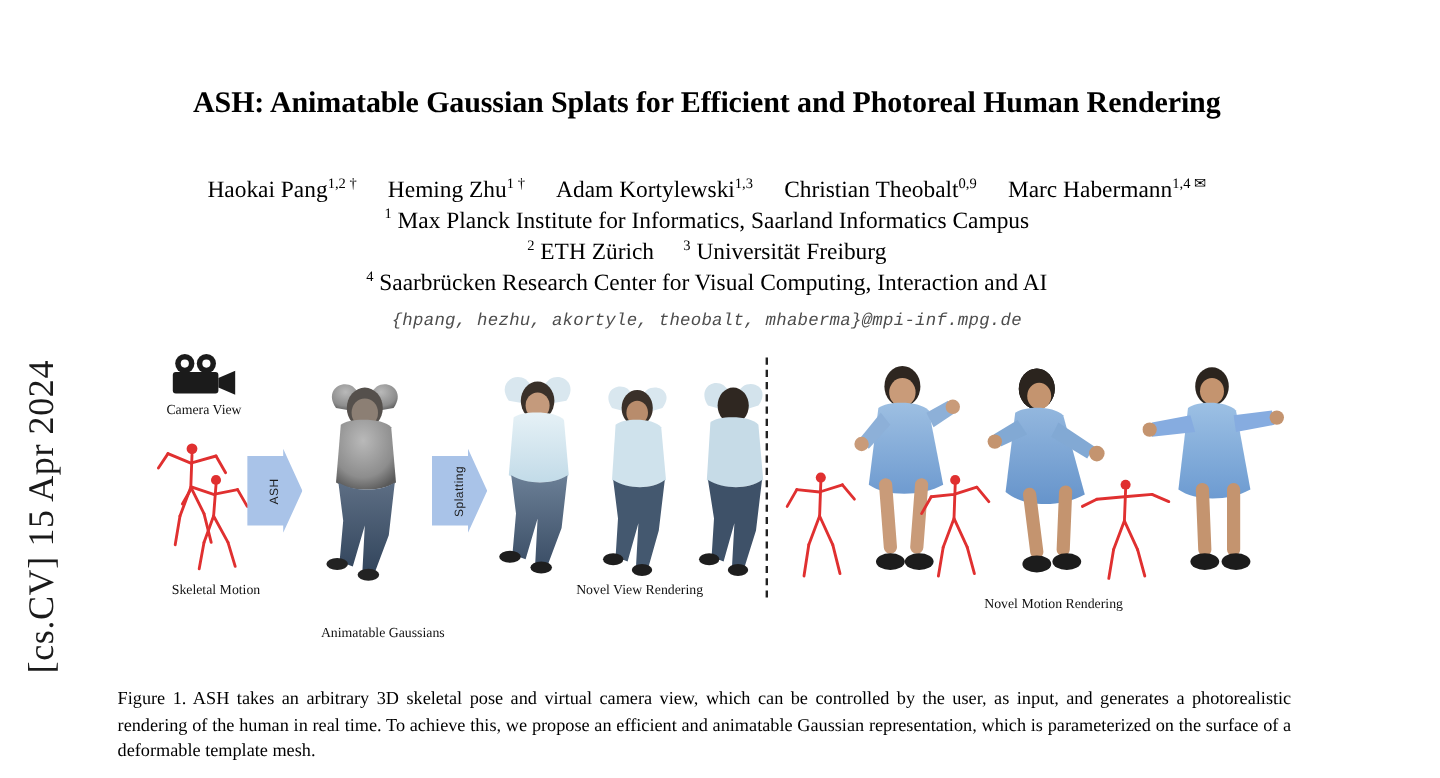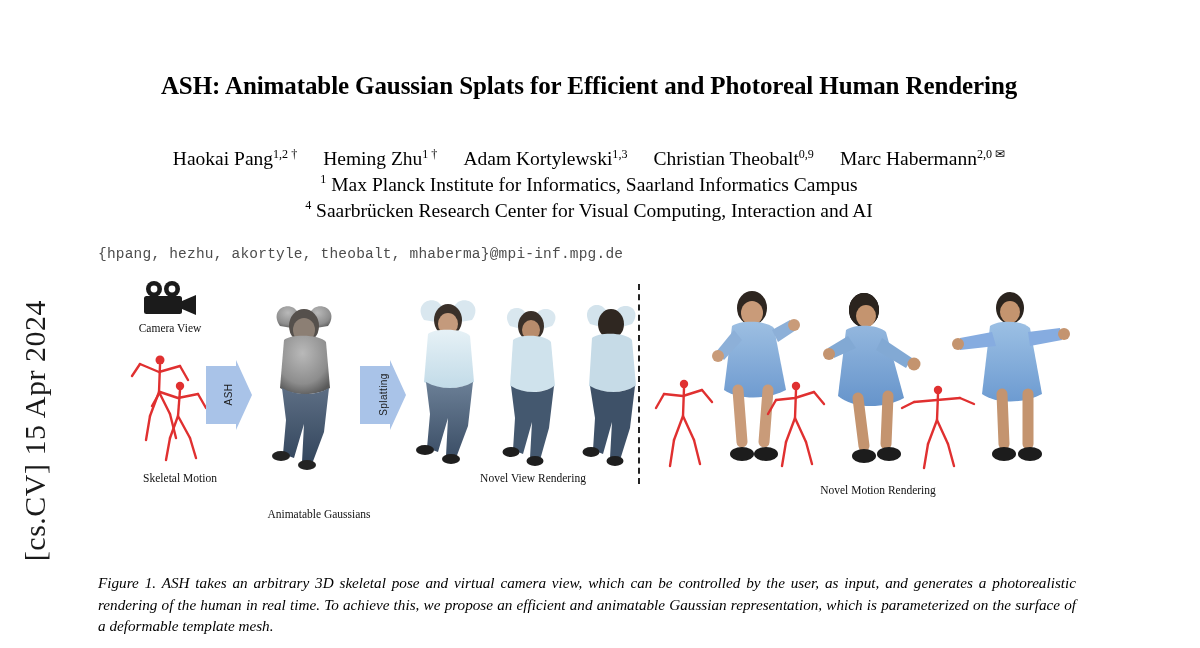--- a/index.html
+++ b/index.html
@@ -151,7 +151,7 @@
   <div class="title">ASH: Animatable Gaussian Splats for Efficient and Photoreal Human Rendering</div>
 
   <div class="authors">
-    <span class="author"><span>Haokai Pang</span><sup>1,2 †</sup></span><span class="author"><span>Heming Zhu</span><sup>1 †</sup></span><span class="author"><span>Adam Kortylewski</span><sup>1,3</sup></span><span class="author"><span>Christian Theobalt</span><sup>0,9</sup></span><span class="author"><span>Marc Habermann</span><sup>2,0 ✉</sup></span>
+    <span class="author"><span>Haokai Pang</span><sup>1,2 †</sup></span><span class="author"><span>Heming Zhu</span><sup>1 †</sup></span><span class="author"><span>Adam Kortylewski</span><sup>1,3</sup></span><span class="author"><span>Christian Theobalt</span><sup>0,9</sup></span><span class="author"><span>Marc Habermann</span><sup>1,4 ✉</sup></span>
   </div>
 
   <div class="affil">

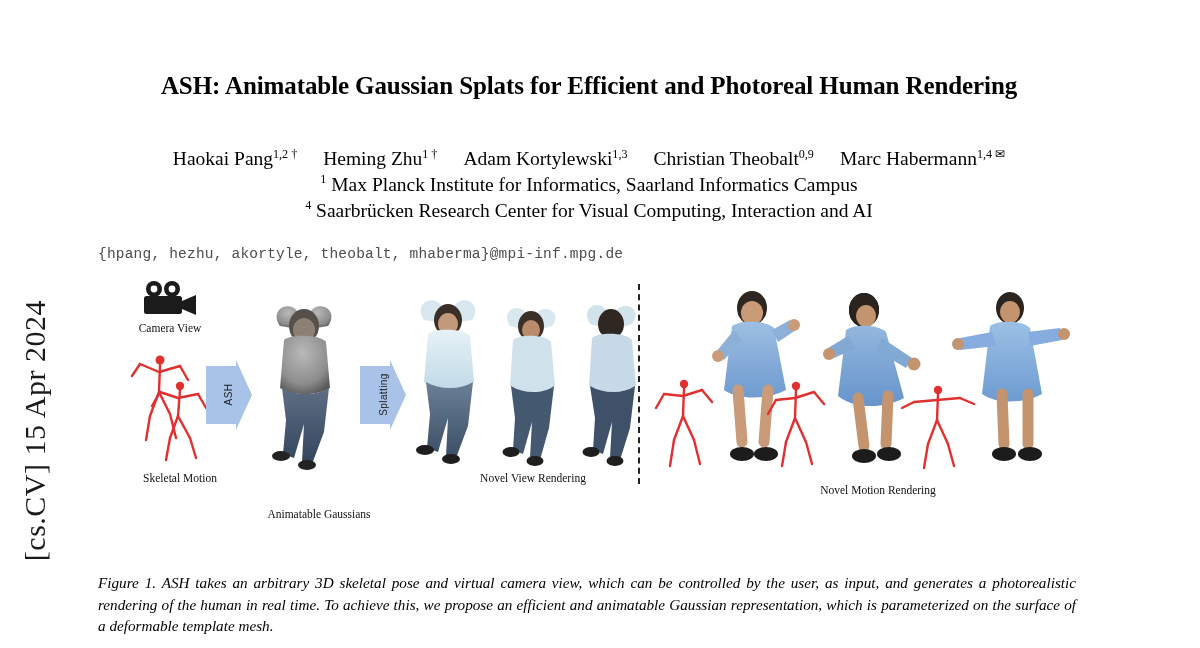--- a/index.html
+++ b/index.html
@@ -157,6 +157,13 @@
   <div class="affil">
     <sup>1</sup>
     <span>Max Planck Institute for Informatics, Saarland Informatics Campus</span>
+  </div>
+  <div class="affil">
+    <sup>2</sup>
+    <span>ETH Zürich</span>
+    &nbsp;&nbsp;&nbsp;
+    <sup>3</sup>
+    <span>Universität Freiburg</span>
   </div>
   <div class="affil">
     <sup>4</sup>

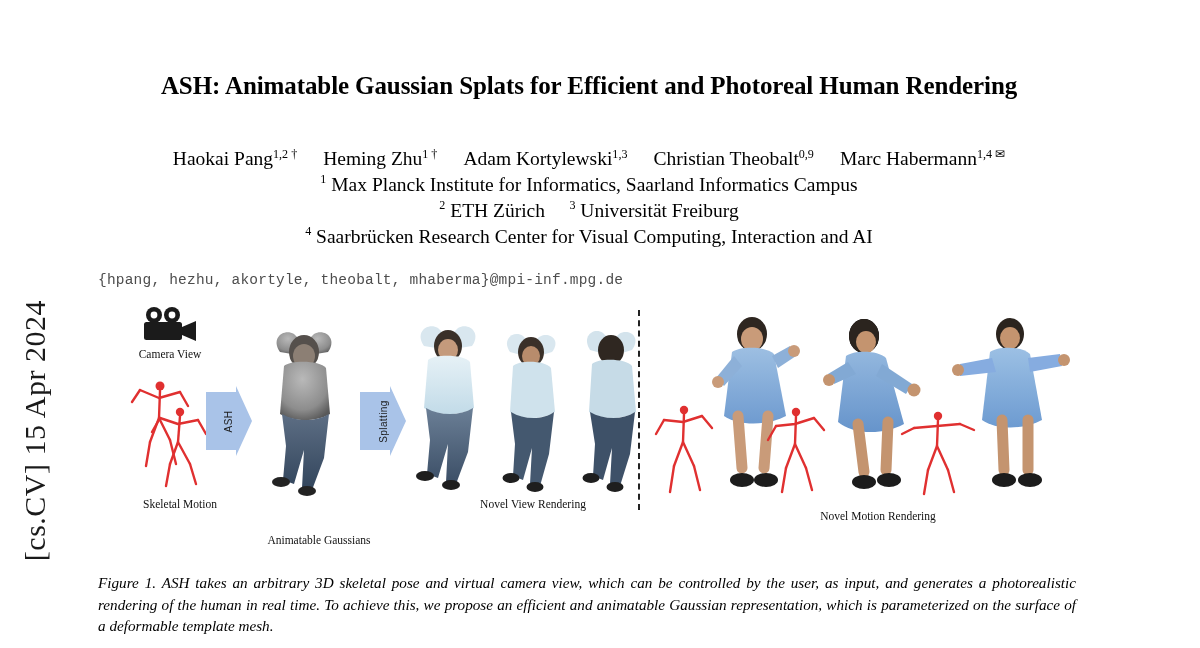--- a/index.html
+++ b/index.html
@@ -69,9 +69,11 @@
     line-height: 1.34;
   }
   .email {
-    margin-top: 20px;
+    margin-top: 8px;
+    text-align: center;
     font-size: 15.5px;
     color: #4d4d4d;
+    font-style: italic;
   }
   .email .mono {
     font-family: "Liberation Mono", monospace;

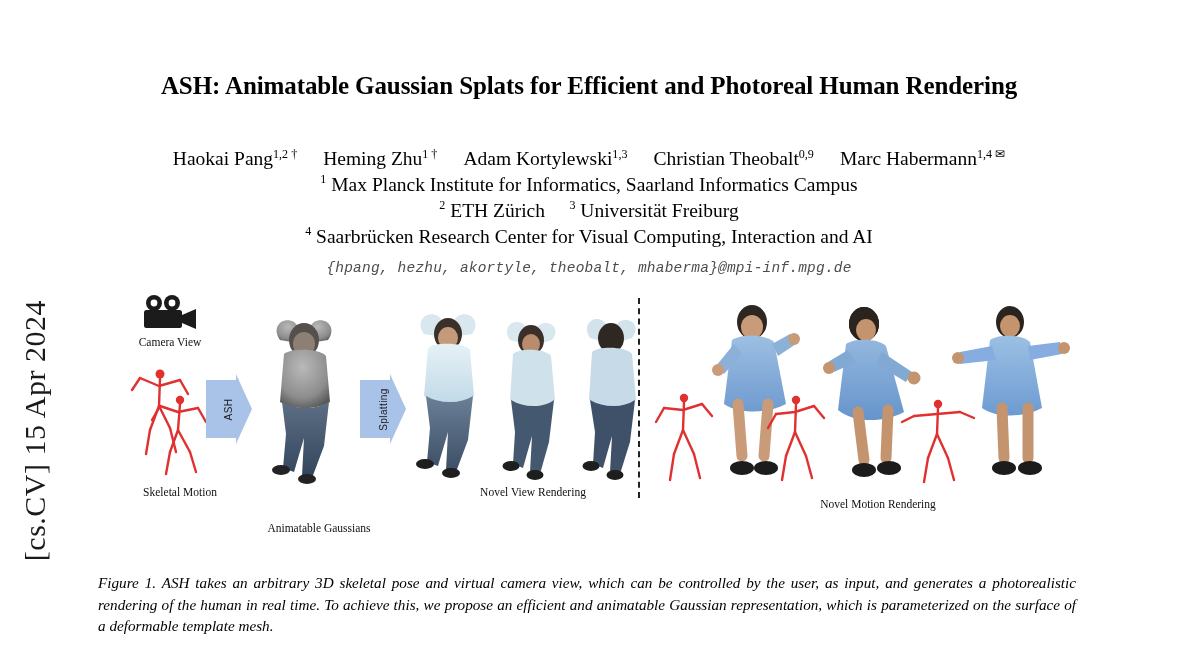--- a/index.html
+++ b/index.html
@@ -136,7 +136,6 @@
     line-height: 1.42;
     text-align: justify;
     font-family: "Liberation Serif", serif;
-    font-style: italic;
   }
 
   

